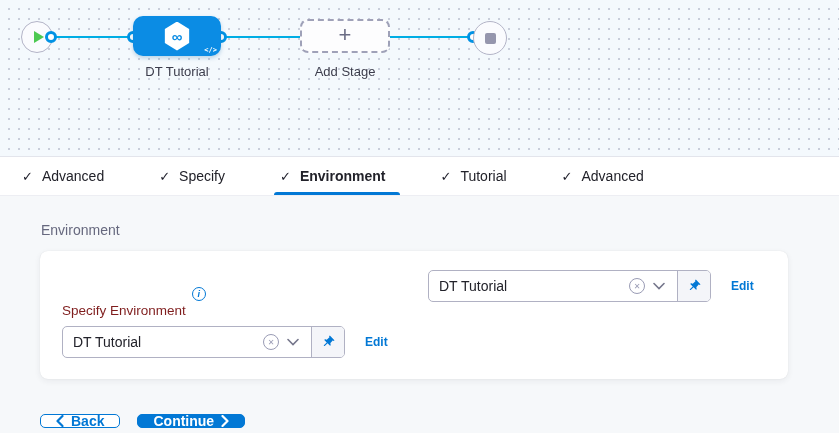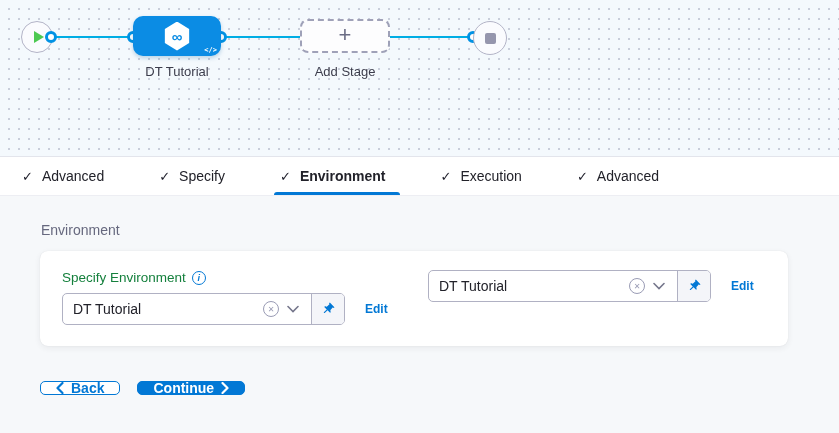--- a/index.html
+++ b/index.html
@@ -144,7 +144,7 @@
   </div>
   <div class="tab">
     <span class="check">✓</span>
-    <span>Execution</span>
+    <span>Tutorial</span>
   </div>
   <div class="tab">
     <span class="check">✓</span>

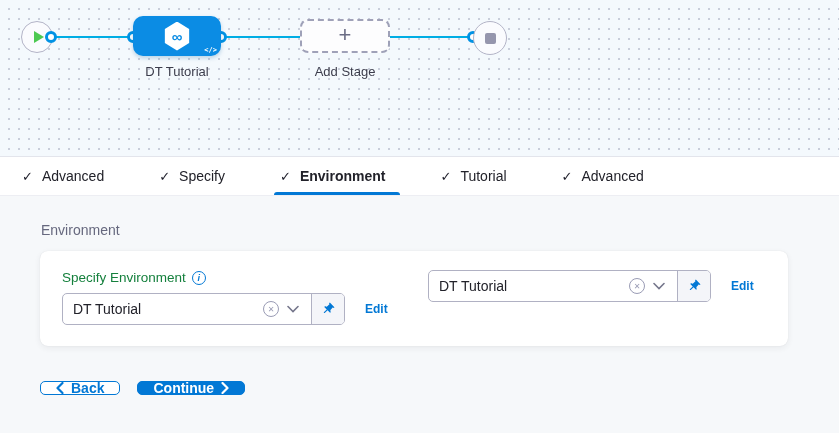--- a/index.html
+++ b/index.html
@@ -67,7 +67,7 @@
     padding:19px 22px 21px; display:flex; }
   .field-col { width:366px; }
   .field-label-row { display:flex; align-items:center; gap:6px; margin-bottom:8px; }
-  .field-label { font-size:13.5px; color:#15803d; }
+  .field-label { font-size:13.5px; color:#7f1d1d;margin-top:33px; }
   .info-icon { width:14px; height:14px; border-radius:50%; border:1px solid #0278d5;
     color:#0278d5; font-size:9px; font-weight:700; font-style:italic;
     display:inline-flex; align-items:center; justify-content:center; }

